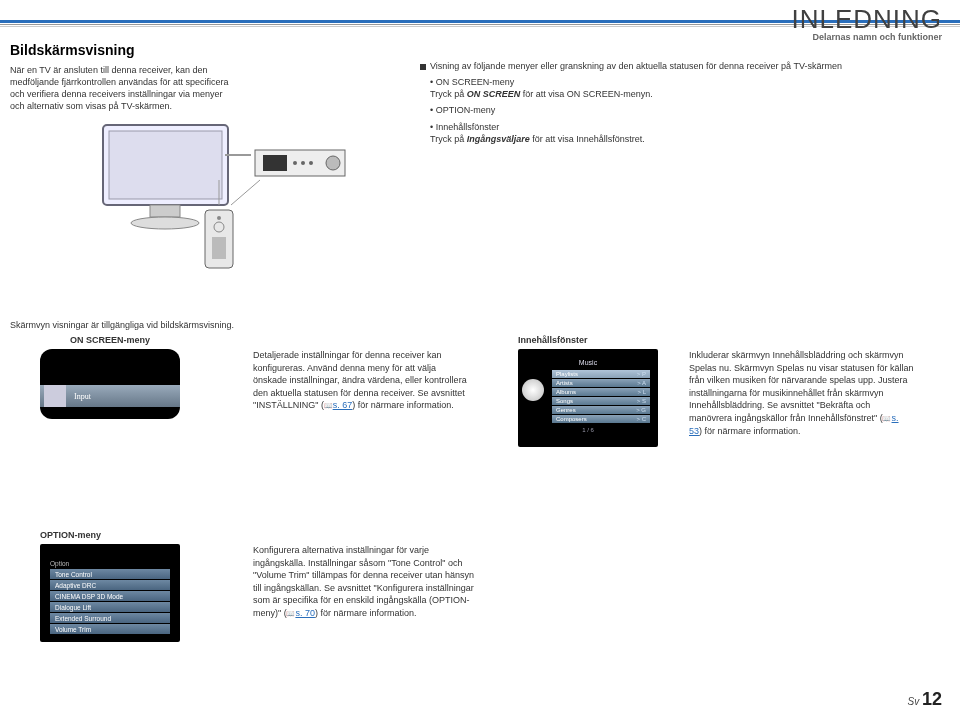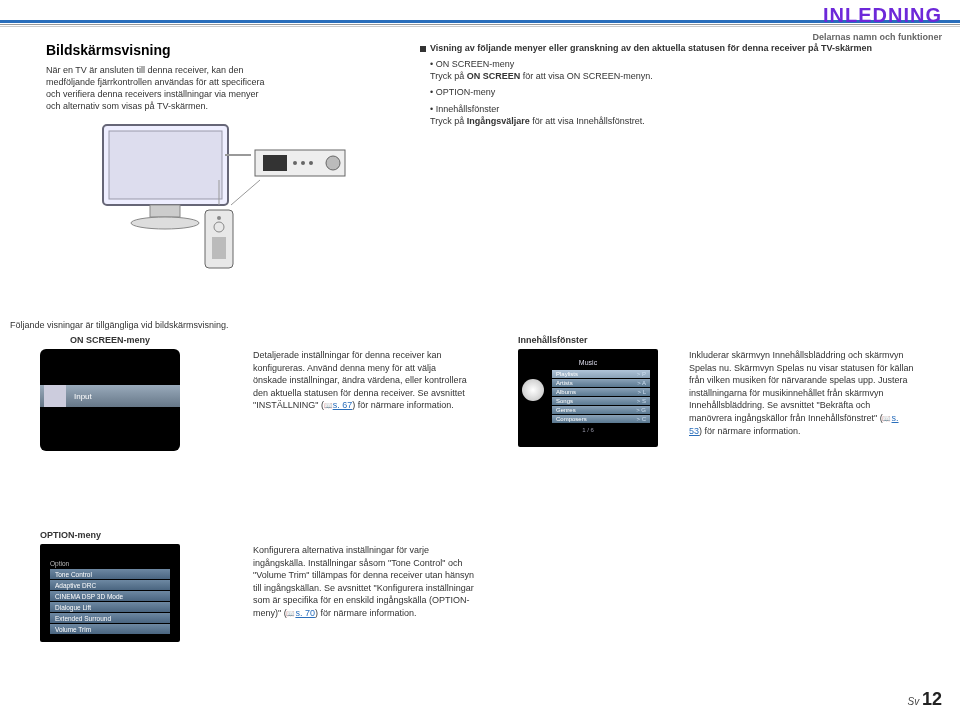--- a/index.html
+++ b/index.html
@@ -27,9 +27,9 @@
     position: absolute;
     right: 18px;
     top: 4px;
-    font-size: 20px;
-    font-weight: bold;
-    color: #6d28d9;
+    font-size: 26px;
+    font-weight: normal;
+    color: #404040;
     letter-spacing: 1px;
   }
   .subtitle {

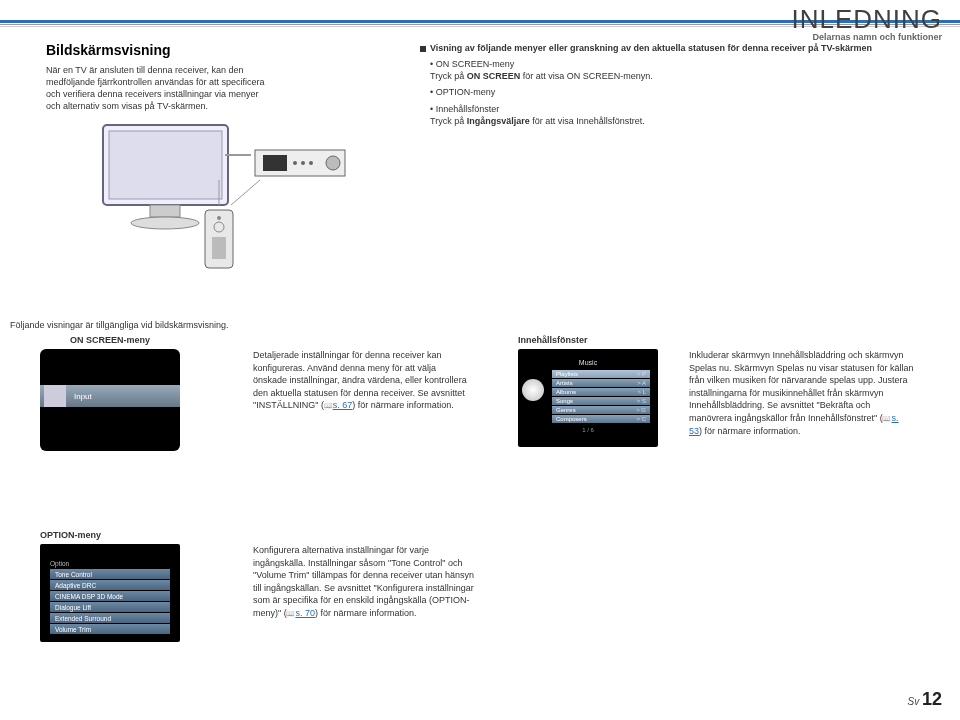--- a/index.html
+++ b/index.html
@@ -45,7 +45,6 @@
     left: 10px;
     top: 42px;
     width: 220px;
-    margin-left: 36px;
   }
   .col1 h2 {
     font-size: 14px;

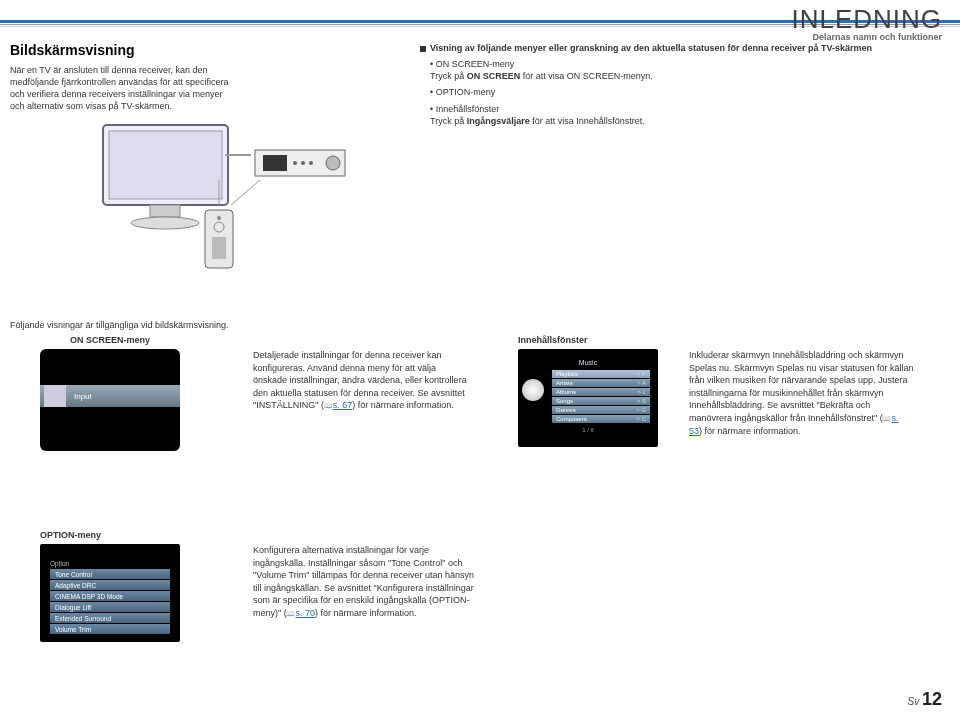--- a/index.html
+++ b/index.html
@@ -65,7 +65,7 @@
     width: 520px;
   }
   .col2 .square { display: inline-block; width: 6px; height: 6px; background: #333; margin-right: 4px; vertical-align: middle; }
-  .col2 .bold { font-weight: bold; line-height: 1.35; }
+  .col2 .bold { font-weight: normal; line-height: 1.35; margin-top: 18px; }
   .col2 ul { list-style: none; padding-left: 10px; margin-top: 4px; }
   .col2 li { margin-bottom: 4px; line-height: 1.35; }
   .col2 li .dot::before { content: "• "; }

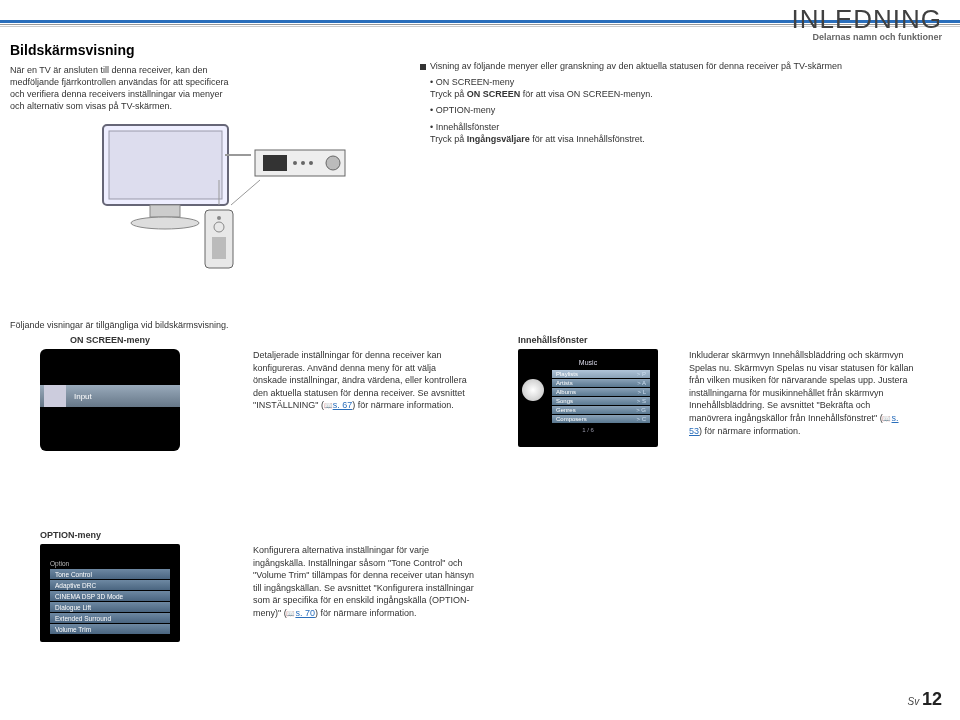--- a/index.html
+++ b/index.html
@@ -71,7 +71,7 @@
   .col2 li .dot::before { content: "• "; }
   .col2 li .lbl { font-weight: normal; }
   .col2 li .desc { display: block; margin-left: 0; }
-  .col2 .bold-inline { font-weight: bold; }
+  .col2 .bold-inline { font-weight: bold; font-style: italic; }
 
   .mid-text {
     position: absolute;

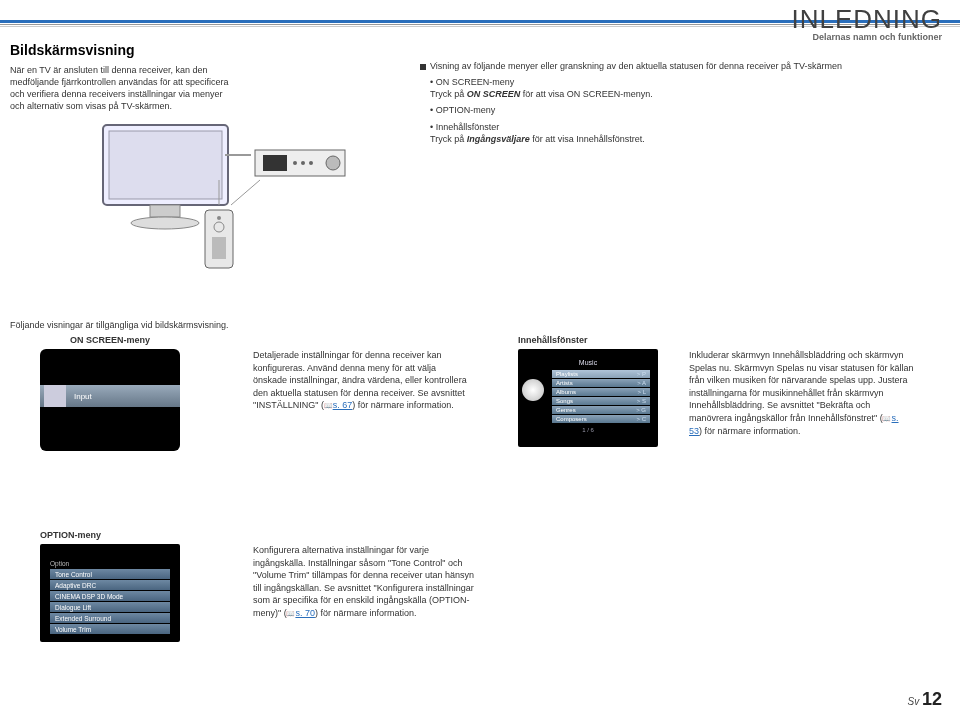--- a/index.html
+++ b/index.html
@@ -178,7 +178,7 @@
   </ul>
 </div>
 
-<div class="mid-text">Följande visningar är tillgängliga vid bildskärmsvisning.</div>
+<div class="mid-text">Skärmvyn visningar är tillgängliga vid bildskärmsvisning.</div>
 
 <div class="row onscreen-row">
   <div class="label" style="position:absolute;left:60px;">ON SCREEN-meny</div>

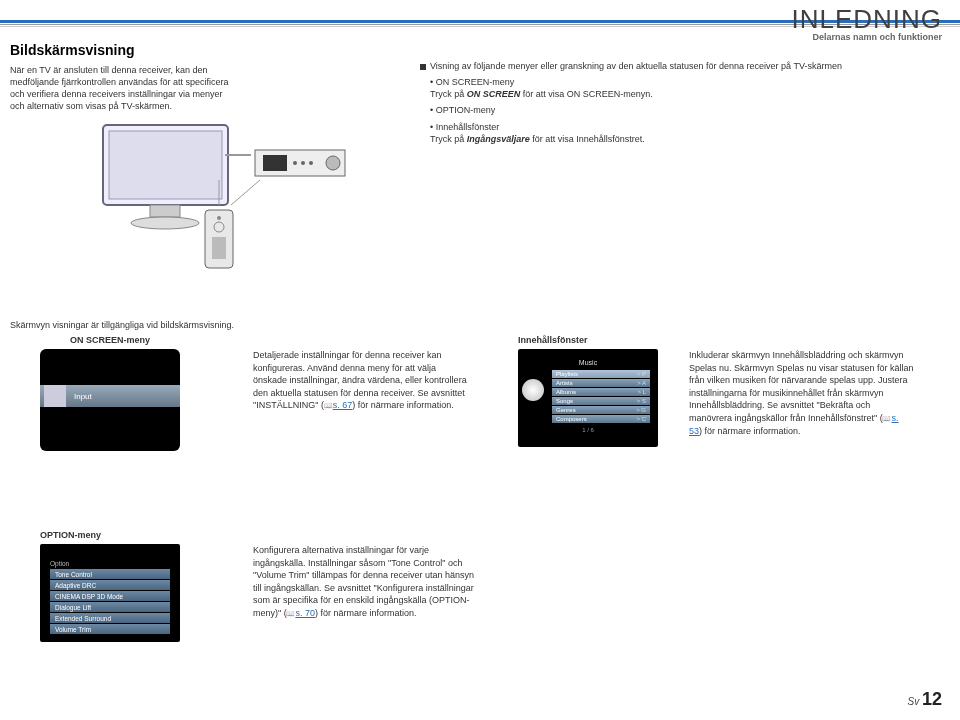--- a/index.html
+++ b/index.html
@@ -97,7 +97,7 @@
   .page-ref { text-decoration: underline; color: #2a6ebb; }
   .book-icon::before { content: "📖"; font-size: 7px; }
 
-  .menu-thumb { width: 140px; height: 102px; background: #000; border-radius: 6px; position: relative; }
+  .menu-thumb { width: 140px; height: 70px; background: #000; border-radius: 12px; position: relative; font-family: Liberation Serif, serif; }
   .menu-thumb .bar { position: absolute; top: 36px; left: 0; width: 100%; height: 22px; background: linear-gradient(#9ab, #678); display: flex; align-items: center; }
   .menu-thumb .bar .ico { width: 22px; height: 22px; background: #ccd; margin-left: 4px; }
   .menu-thumb .bar .lbl { color: #fff; font-size: 8px; margin-left: 8px; }

